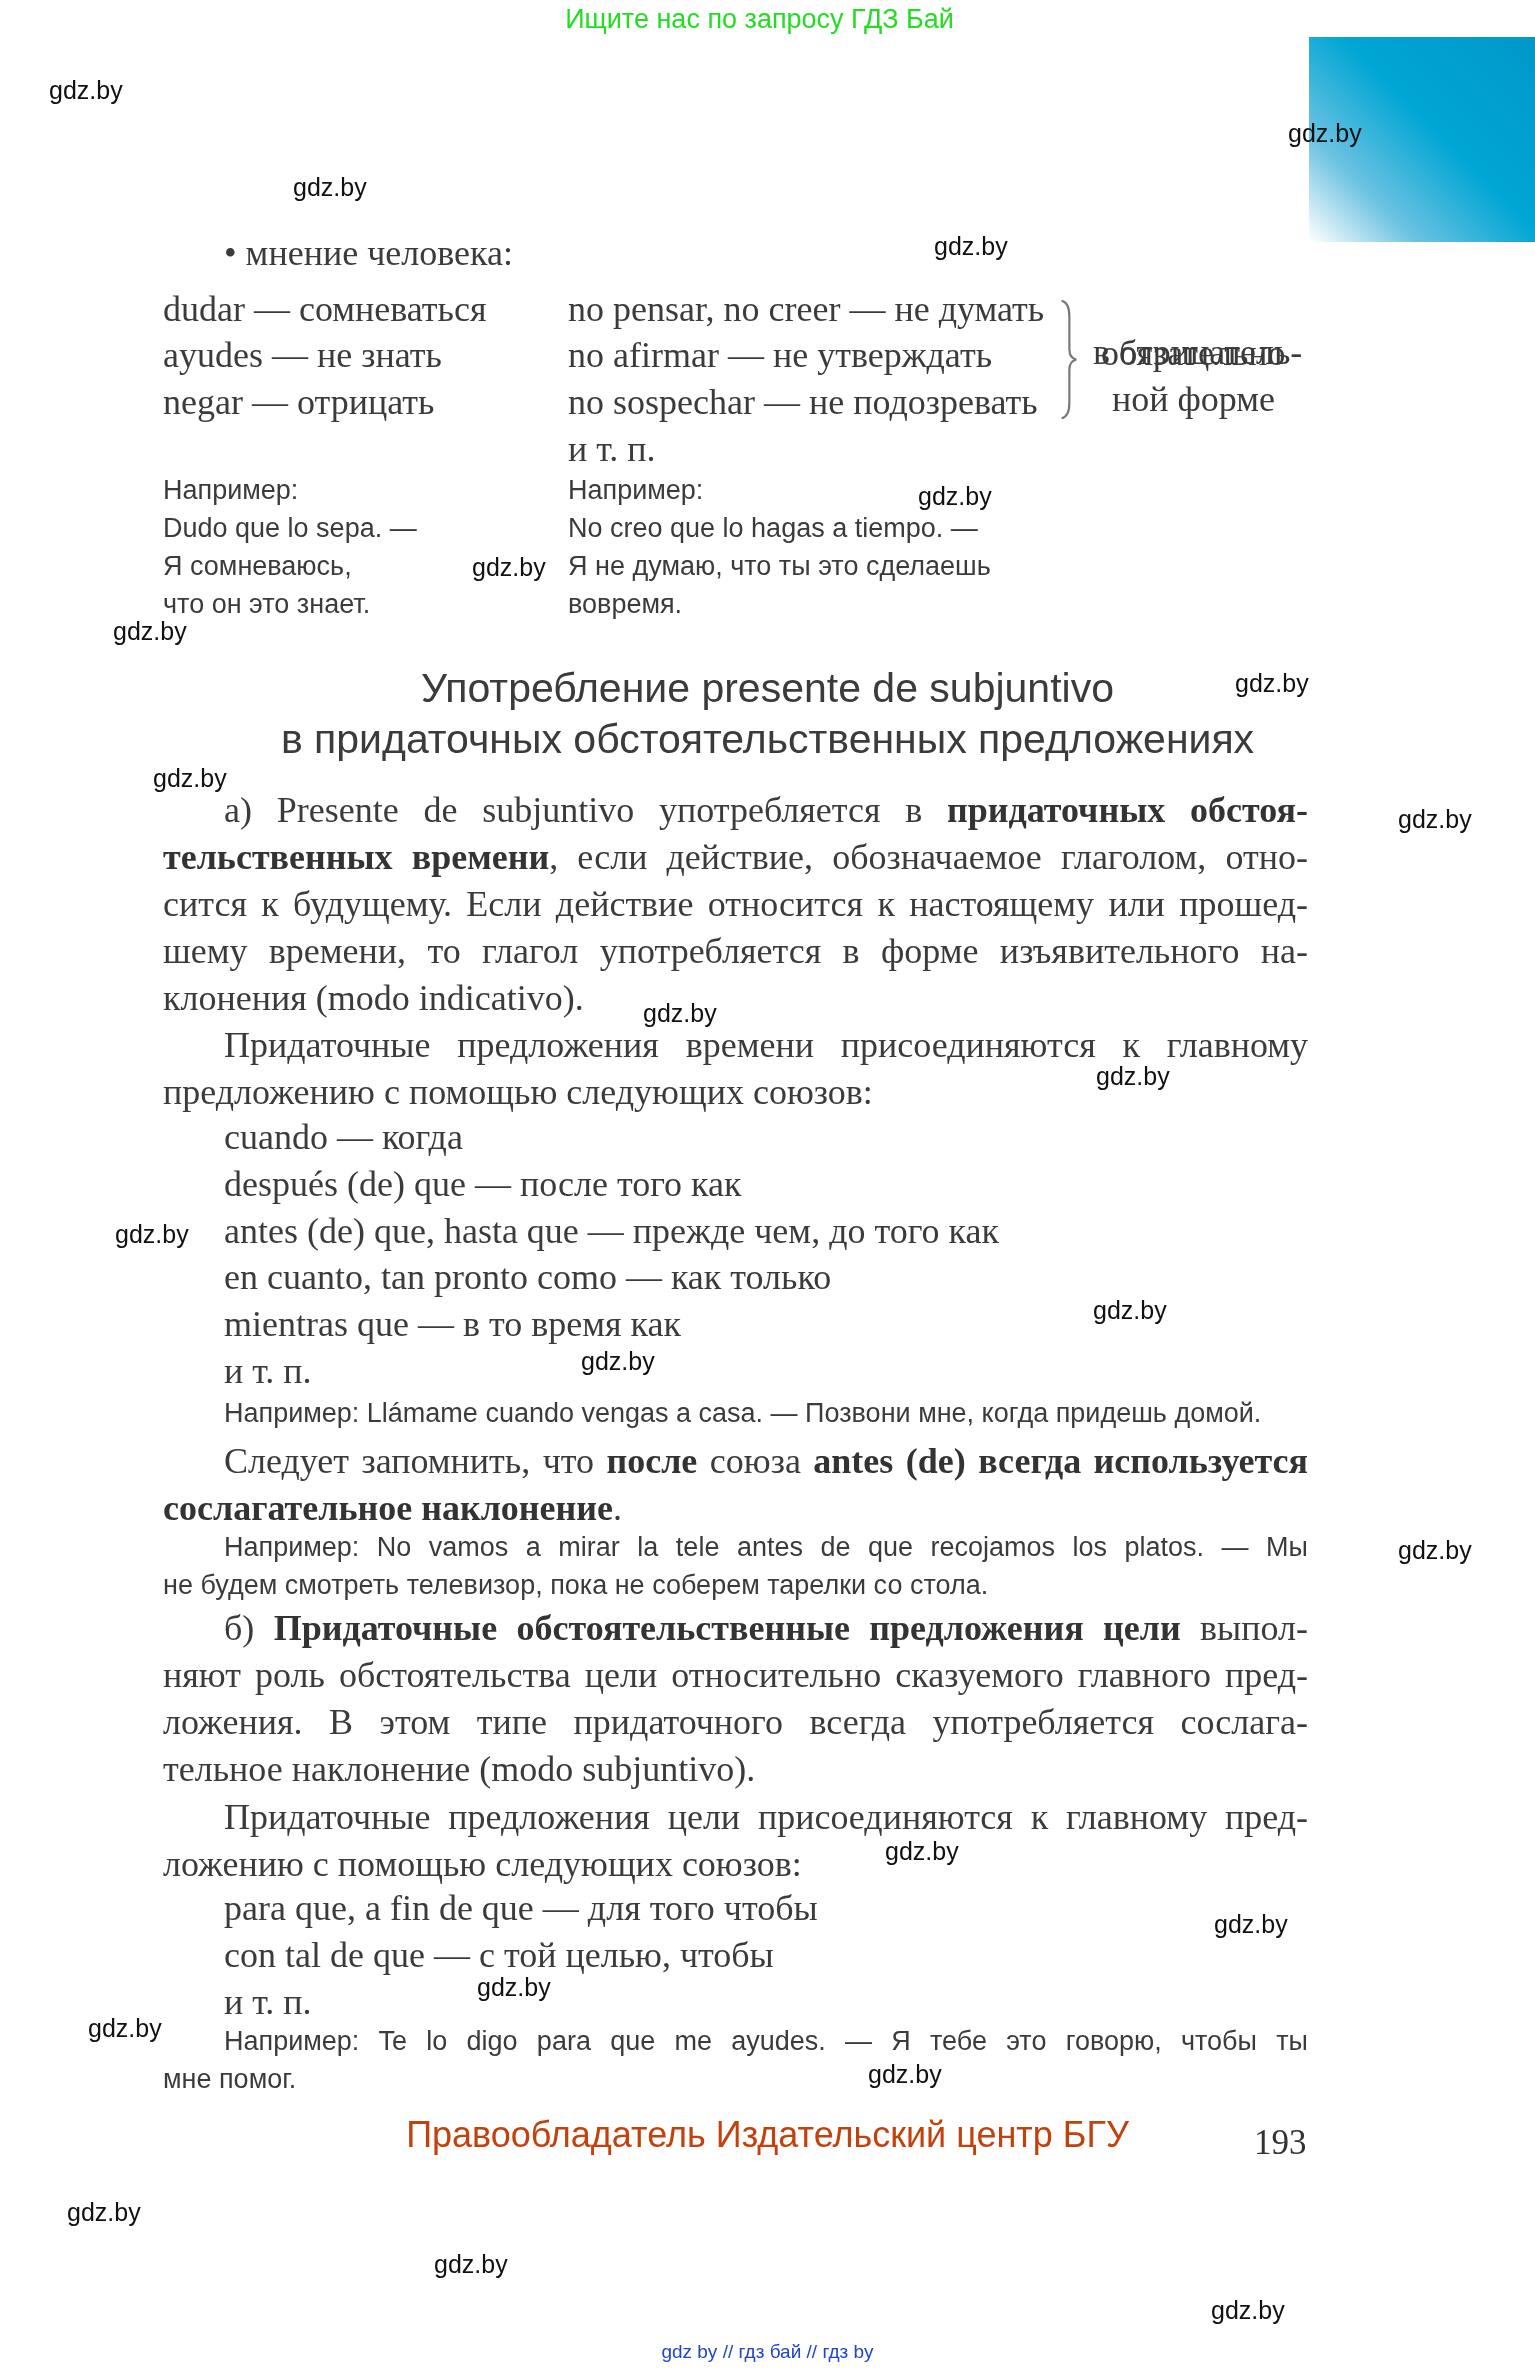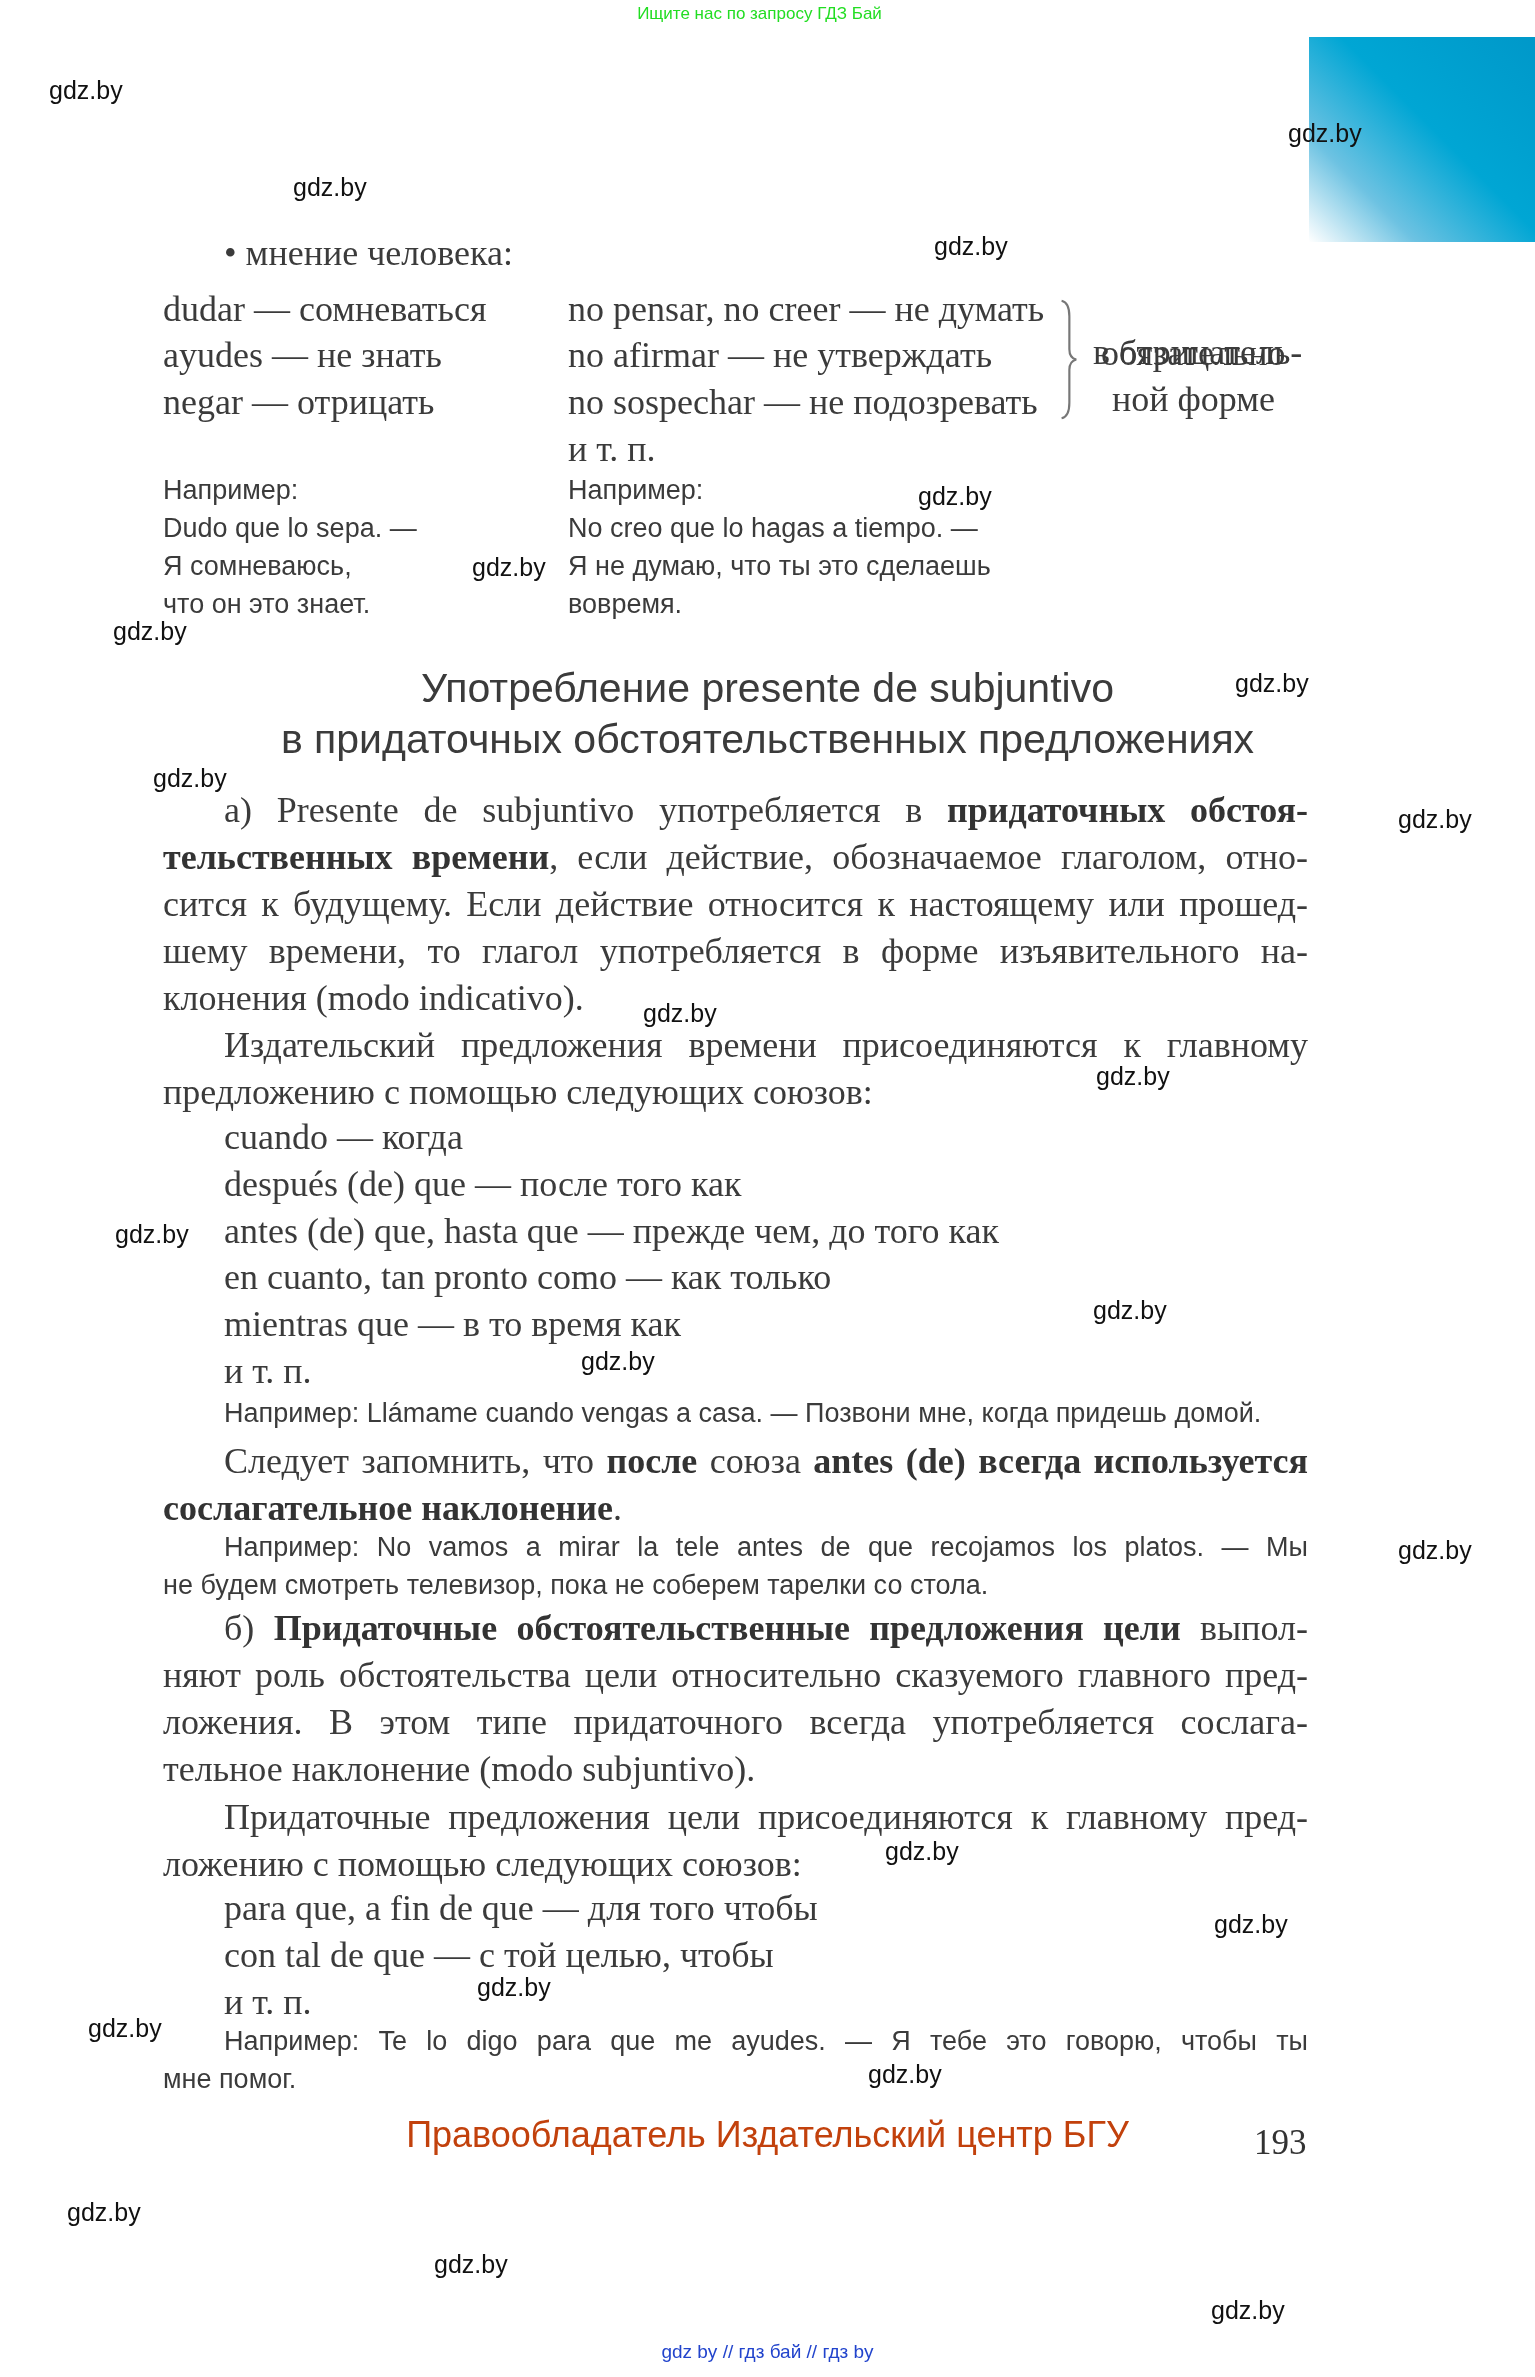--- a/index.html
+++ b/index.html
@@ -11,7 +11,7 @@
   .abs { position: absolute; white-space: nowrap; }
   .top-banner {
     left: 0; width: 1519px; top: 3.5px; text-align: center;
-    font-family: "Liberation Sans", sans-serif; font-size: 17px; color: #22dd22;
+    font-family: "Liberation Sans", sans-serif; font-size: 27px; color: #22dd22;
   }
   .corner-box {
     position: absolute; left: 1309px; top: 37px; width: 226px; height: 205px;

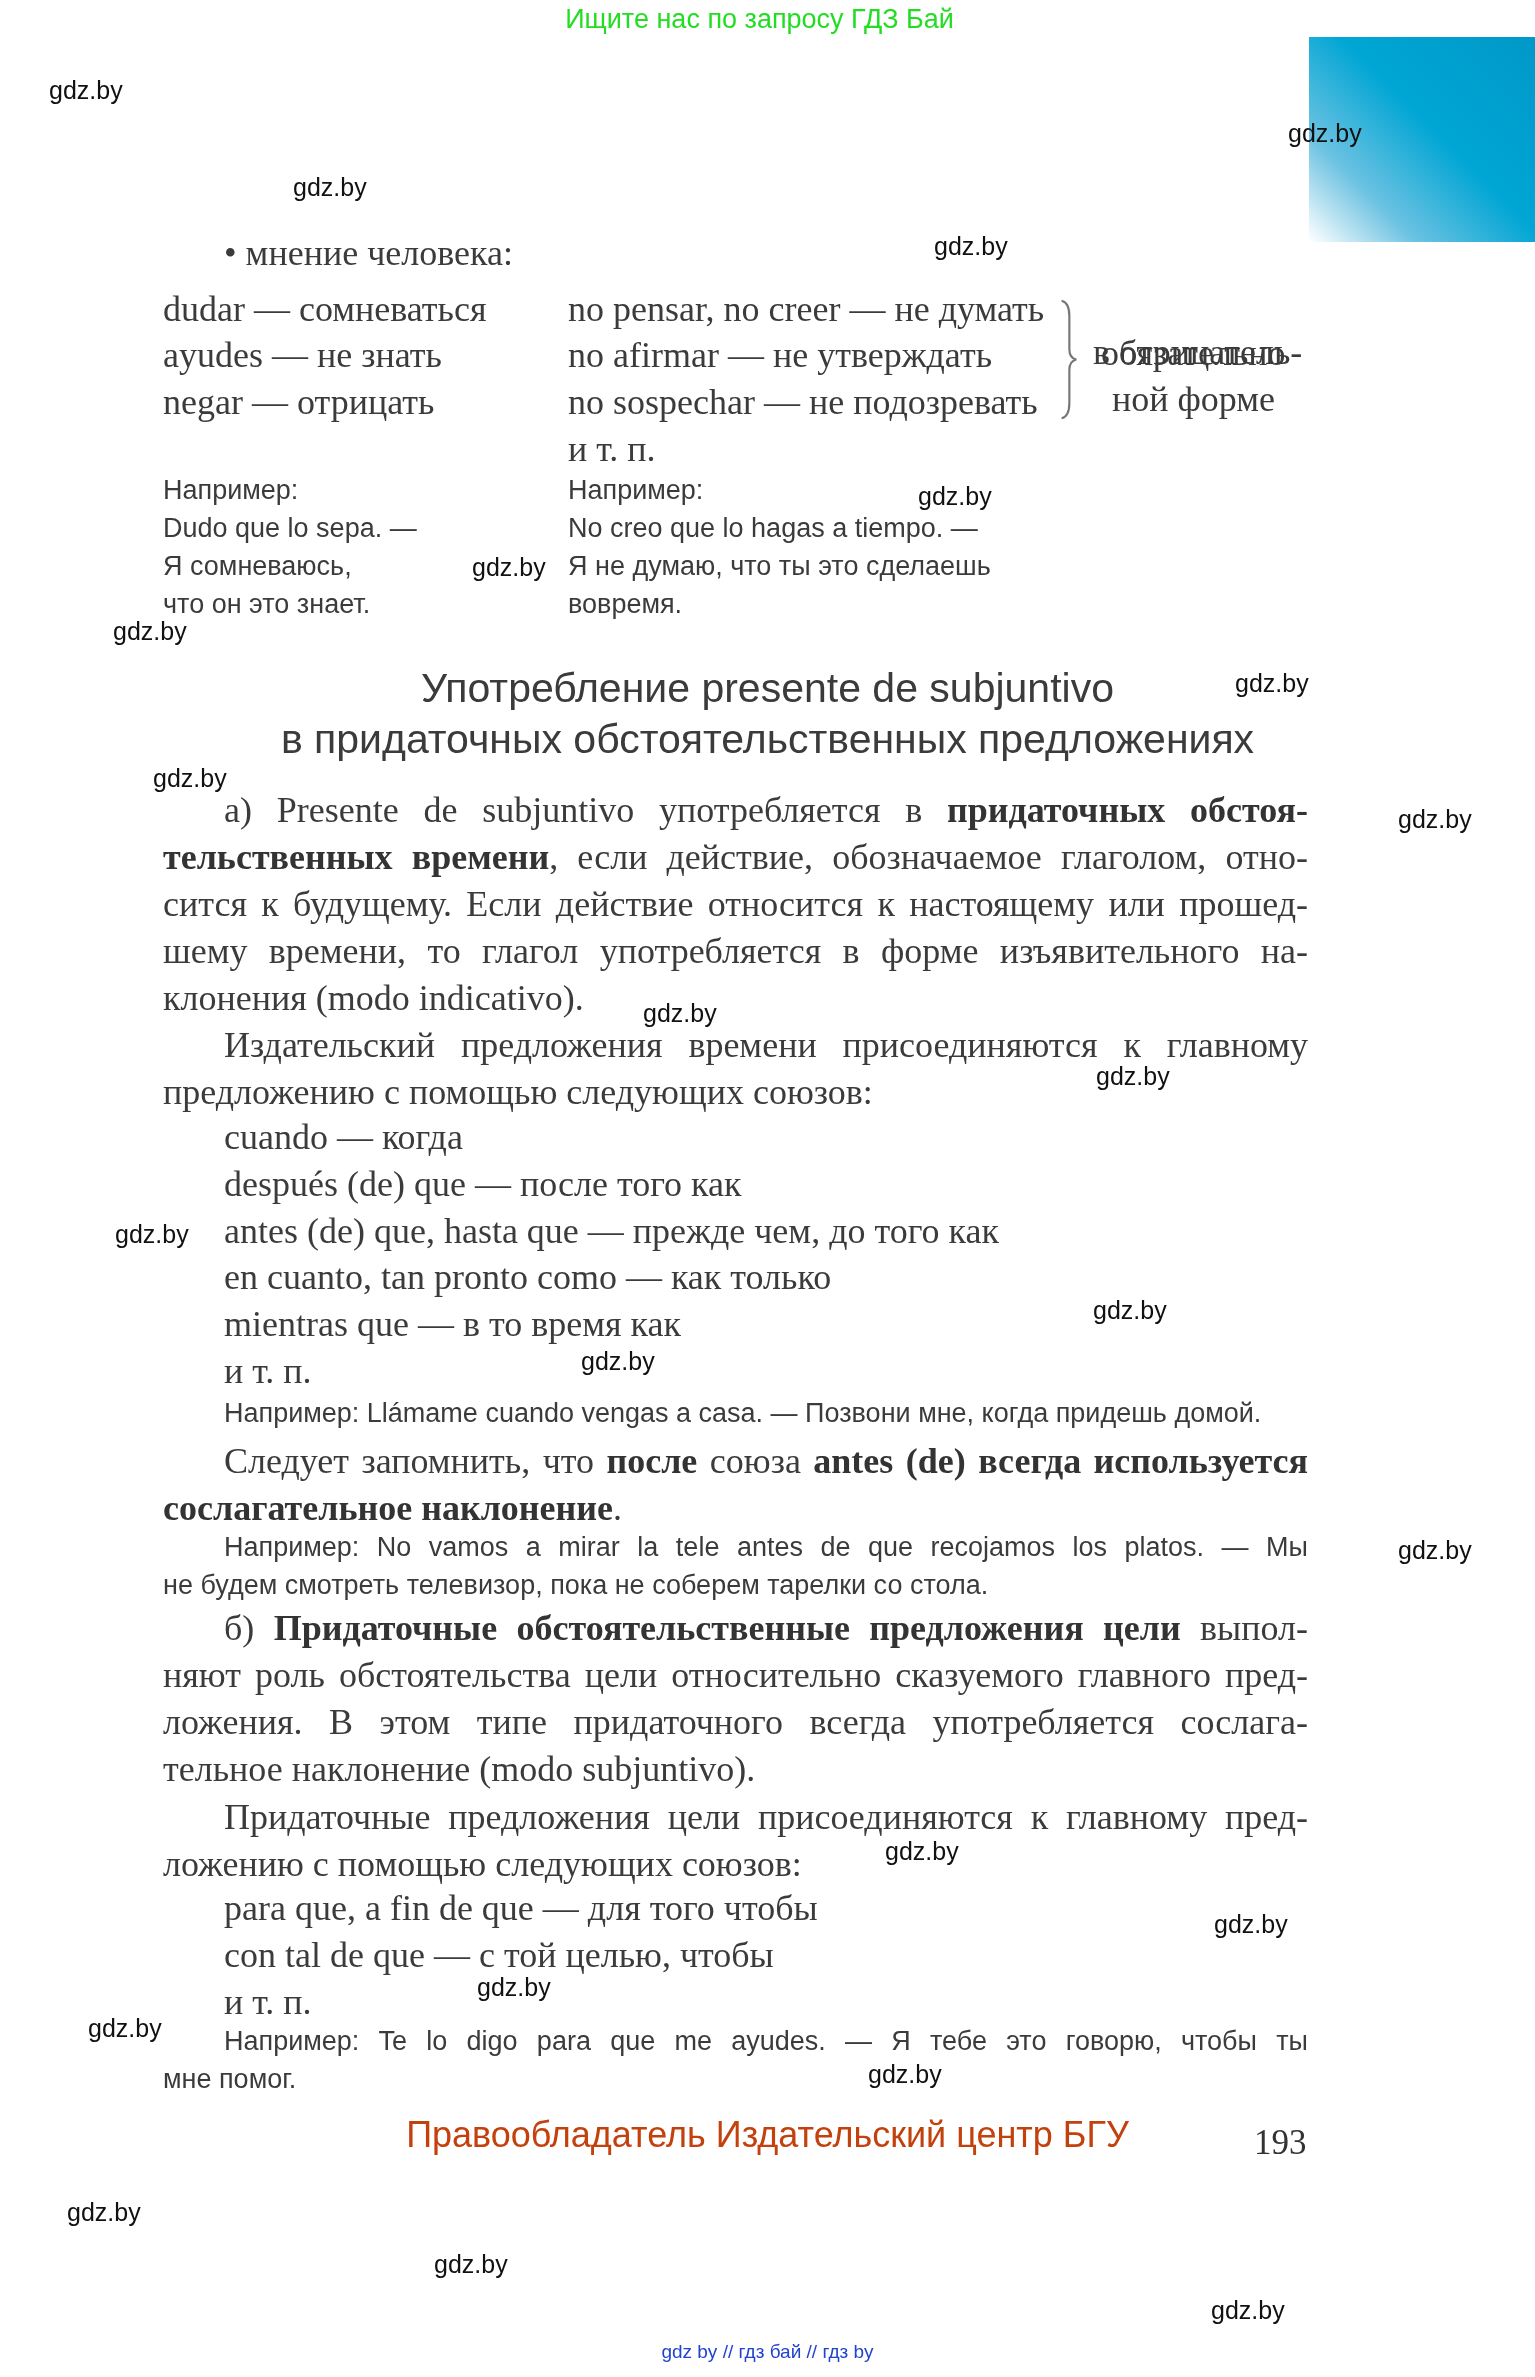--- a/index.html
+++ b/index.html
@@ -111,7 +111,7 @@
   </div>
 
 <div class="para" style="top:1022px;">
-  <span class="line indent">Издательский предложения времени присоединяются к главному</span>
+  <span class="line indent">Придаточные предложения времени присоединяются к главному</span>
   <span class="line last">предложению с помощью следующих союзов:</span>
 </div>
 

